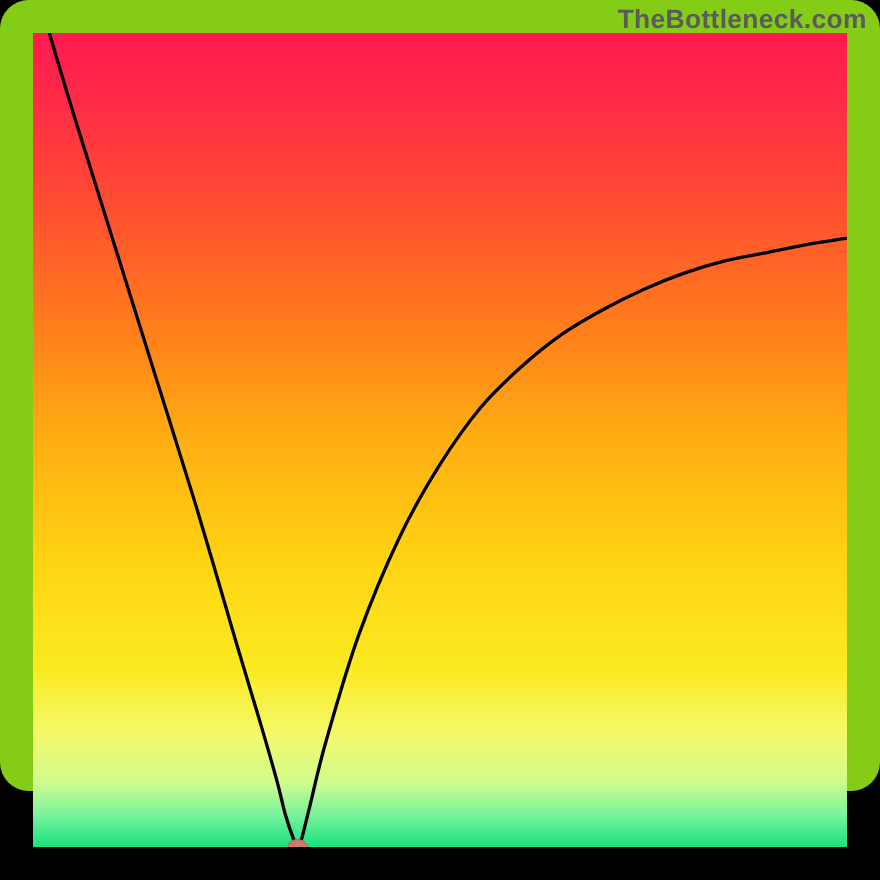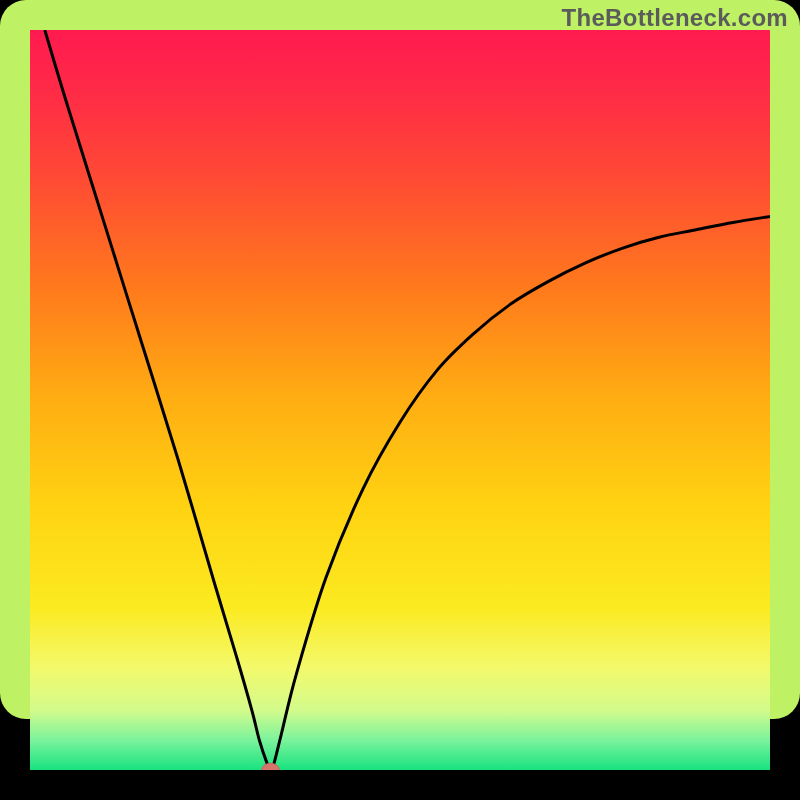--- a/index.html
+++ b/index.html
@@ -15,7 +15,7 @@
     position: relative;
     width: 800px;
     height: 719px;
-    background: #bef264;
+    background: #84cc16;
     border-radius: 26px;
   }
   .plot-area {

